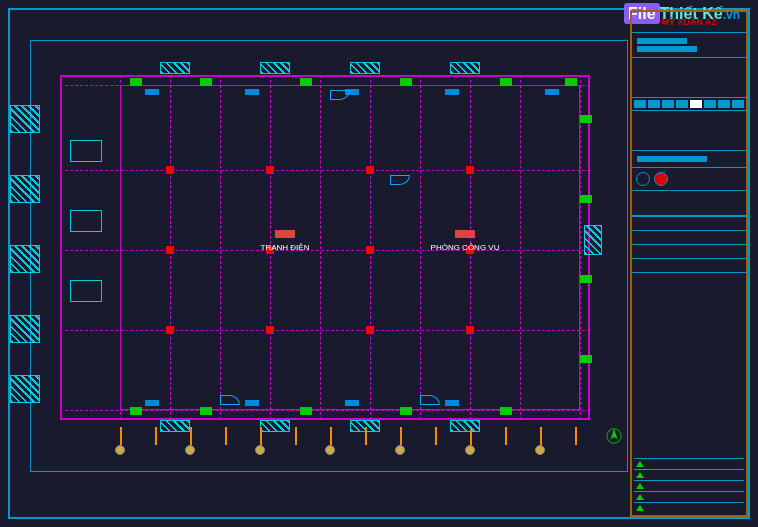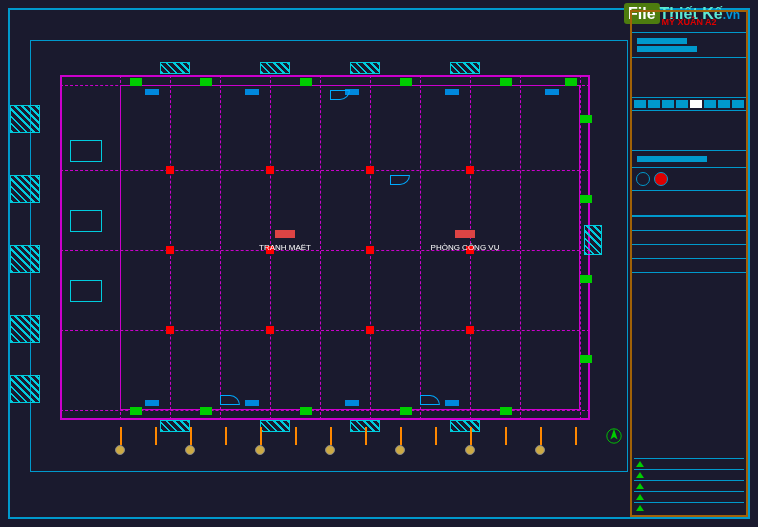--- a/index.html
+++ b/index.html
@@ -8,7 +8,7 @@
 .border-outer{position:absolute;left:8px;top:8px;right:8px;bottom:8px;border:2px solid #0099cc}
 .border-inner{position:absolute;left:30px;top:40px;right:130px;bottom:55px;border:1px solid #0099cc}
 .watermark-logo{position:absolute;right:18px;top:5px;font-family:Arial;font-weight:bold;font-size:16px}
-.watermark-logo .f{color:#fff;background:#4d7c0f;padding:2px 4px;border-radius:3px}
+.watermark-logo .f{color:#fff;background:#8b5cf6;padding:2px 4px;border-radius:3px}
 .watermark-logo .t{color:#5eead4}
 .watermark-logo .v{color:#0099dd;font-size:12px}
 .watermark-copy{position:absolute;left:50%;transform:translateX(-50%);bottom:8px;color:#888;font-size:18px;font-weight:bold}

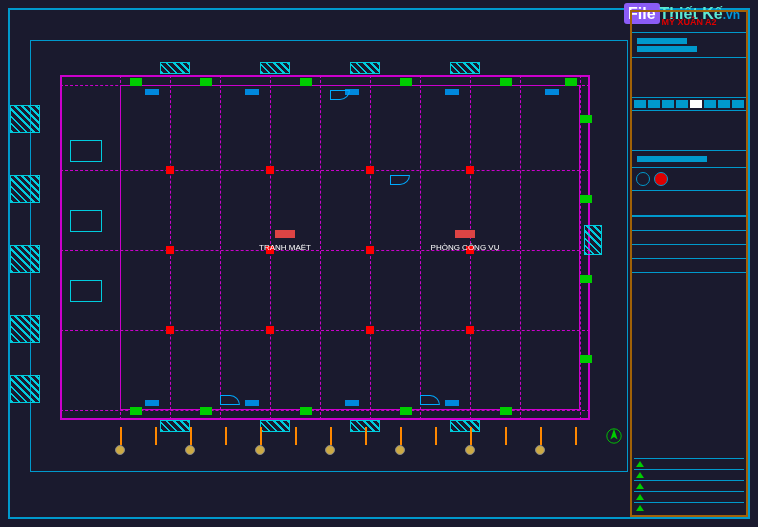--- a/index.html
+++ b/index.html
@@ -149,7 +149,7 @@
     <div class="door-sym" style="left:360px;top:320px;transform:scaleY(-1)"></div>
 
     <div class="room-box" style="left:225px;top:155px"></div>
-    <div class="room-label" style="left:225px;top:168px">TRANH MAËT</div>
+    <div class="room-label" style="left:225px;top:168px">TRANH ĐIỆN</div>
     <div class="room-box" style="left:405px;top:155px"></div>
     <div class="room-label" style="left:405px;top:168px">PHÒNG CÔNG VỤ</div>
 

